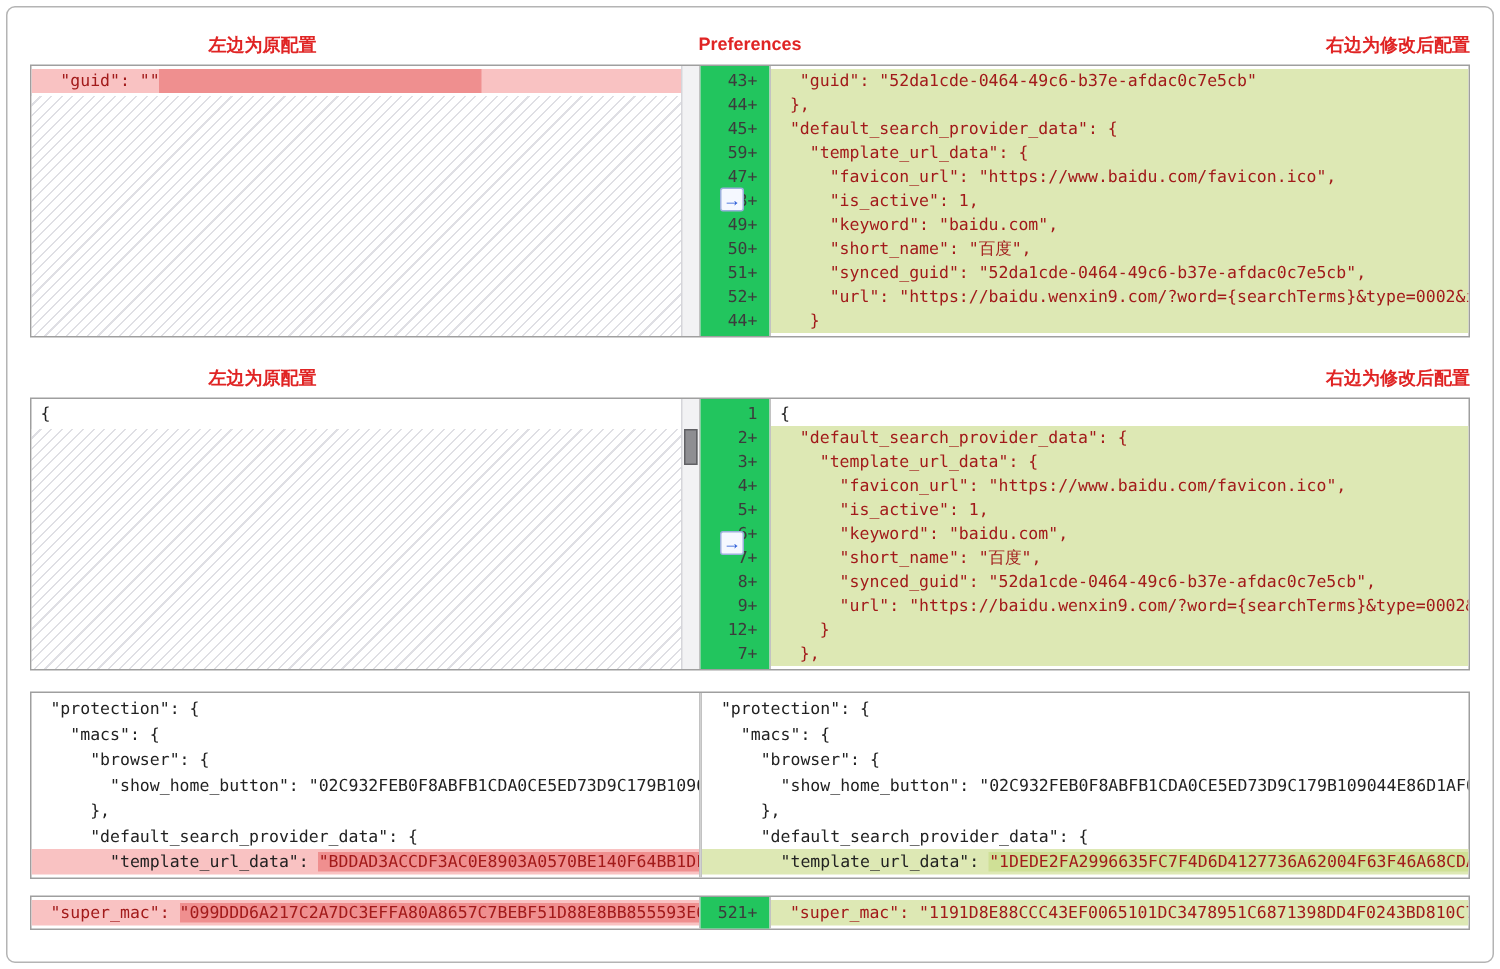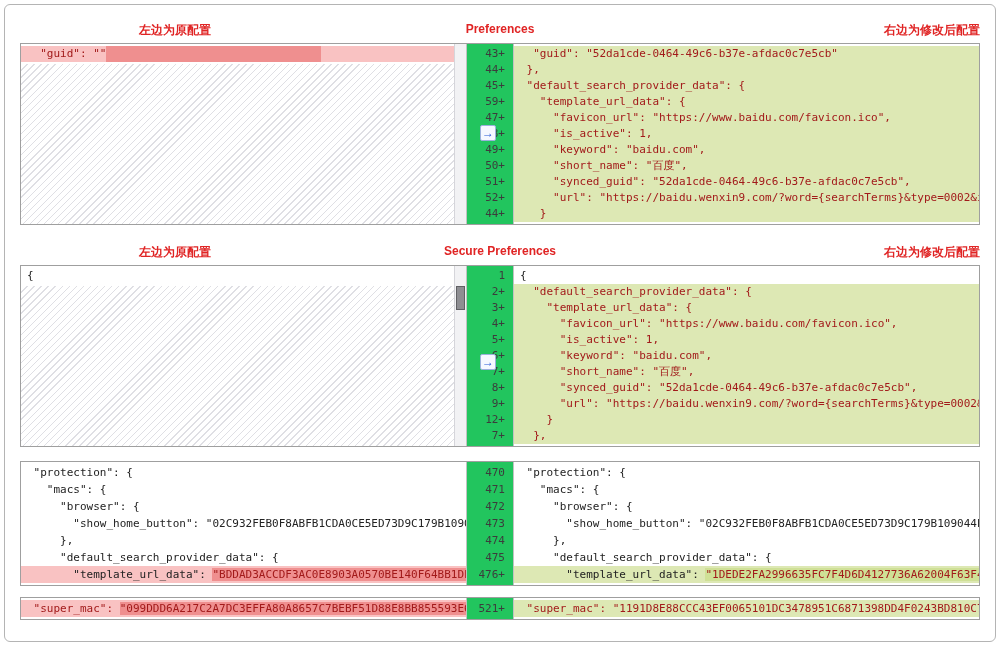--- a/index.html
+++ b/index.html
@@ -119,7 +119,6 @@
     <div class="section">
       <div class="sec-header">
         <span class="h-left">左边为原配置</span>
-        <span class="h-center">Secure Preferences</span>
         <span class="h-right">右边为修改后配置</span>
       </div>
       <div class="panel">

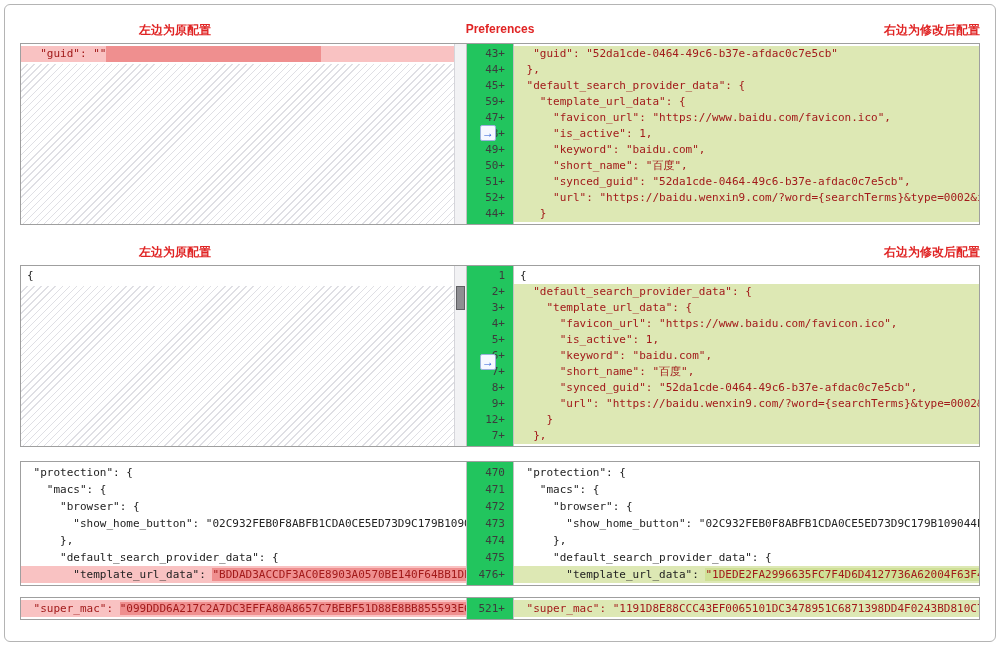--- a/index.html
+++ b/index.html
@@ -178,17 +178,6 @@
               <div class="code-line bg-del"><span class="c-norm">       "template_url_data": </span><span class="c-diff sg-strong">"BDDAD3ACCDF3AC0E8903A0570BE140F64BB1DFE24C19D0A8F30E65C2917B84AA"</span></div>
             </div>
         </div>
-        <div class="gutter">
-          <div>
-              <div class="lineno">470</div>
-              <div class="lineno">471</div>
-              <div class="lineno">472</div>
-              <div class="lineno">473</div>
-              <div class="lineno">474</div>
-              <div class="lineno">475</div>
-              <div class="lineno">476+</div>
-            </div>
-        </div>
         <div class="pane pane-right">
           <div class="rows">
               <div class="code-line"><span class="c-norm"> "protection": {</span></div>

